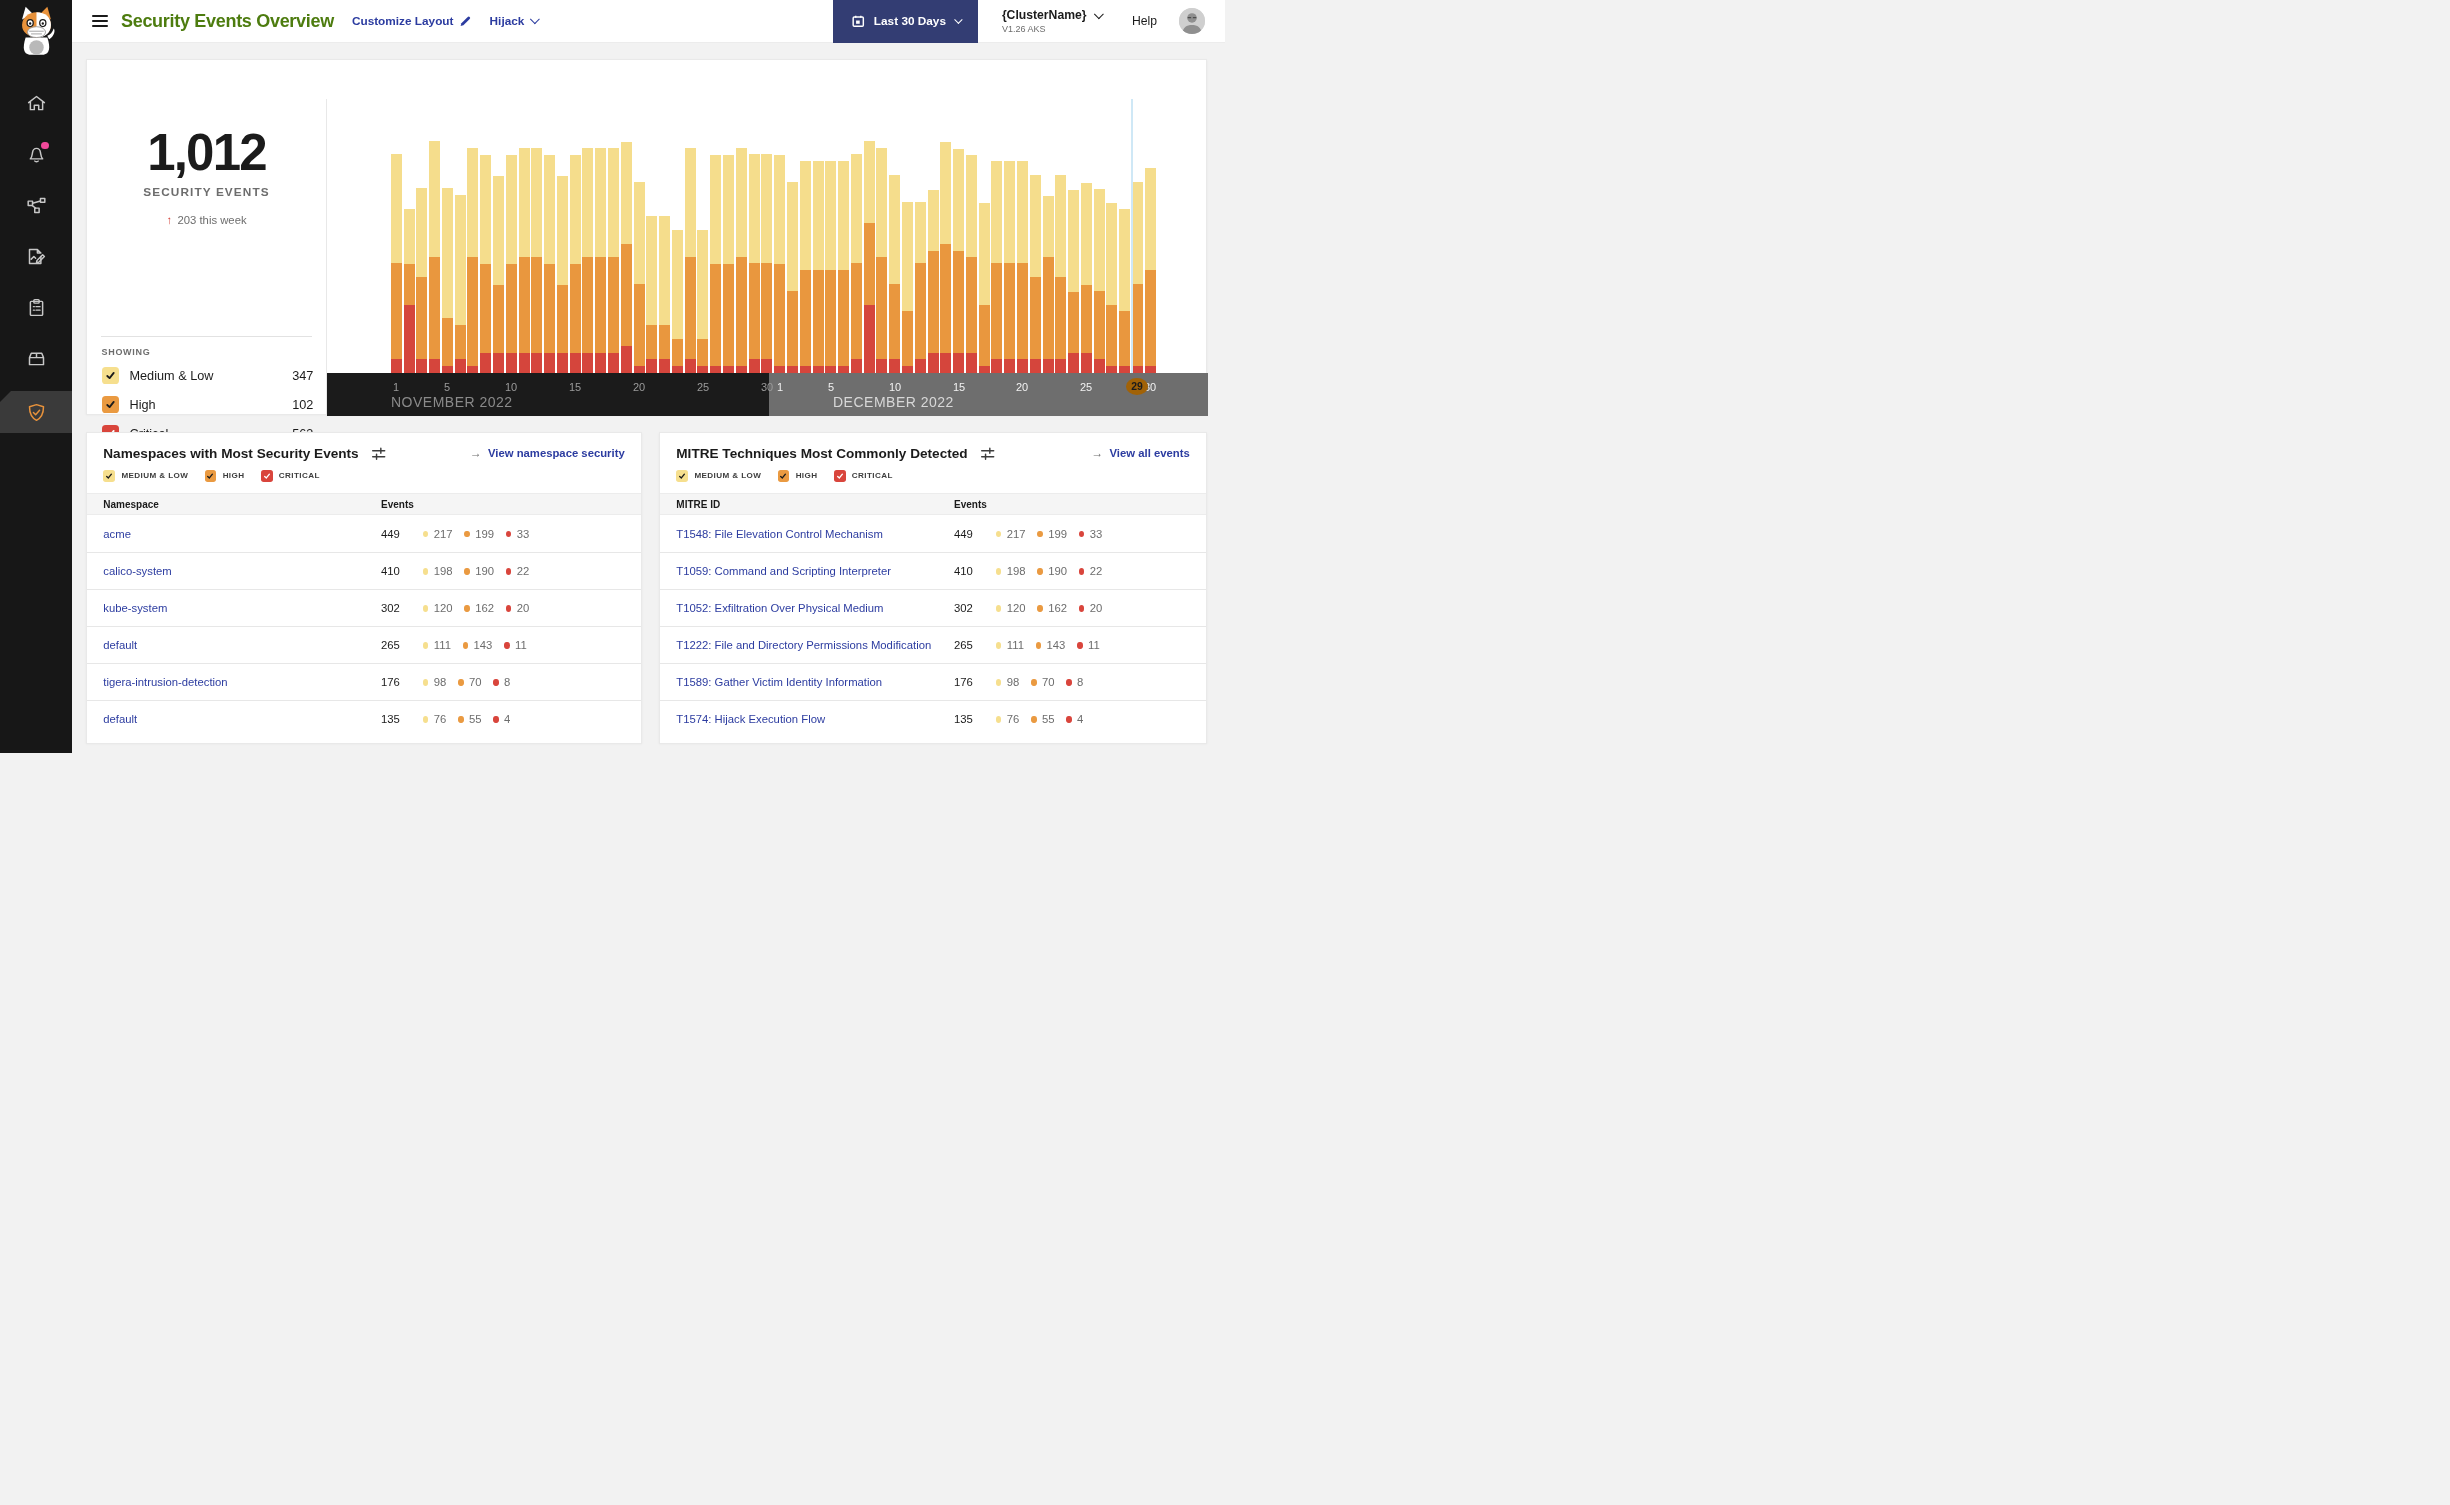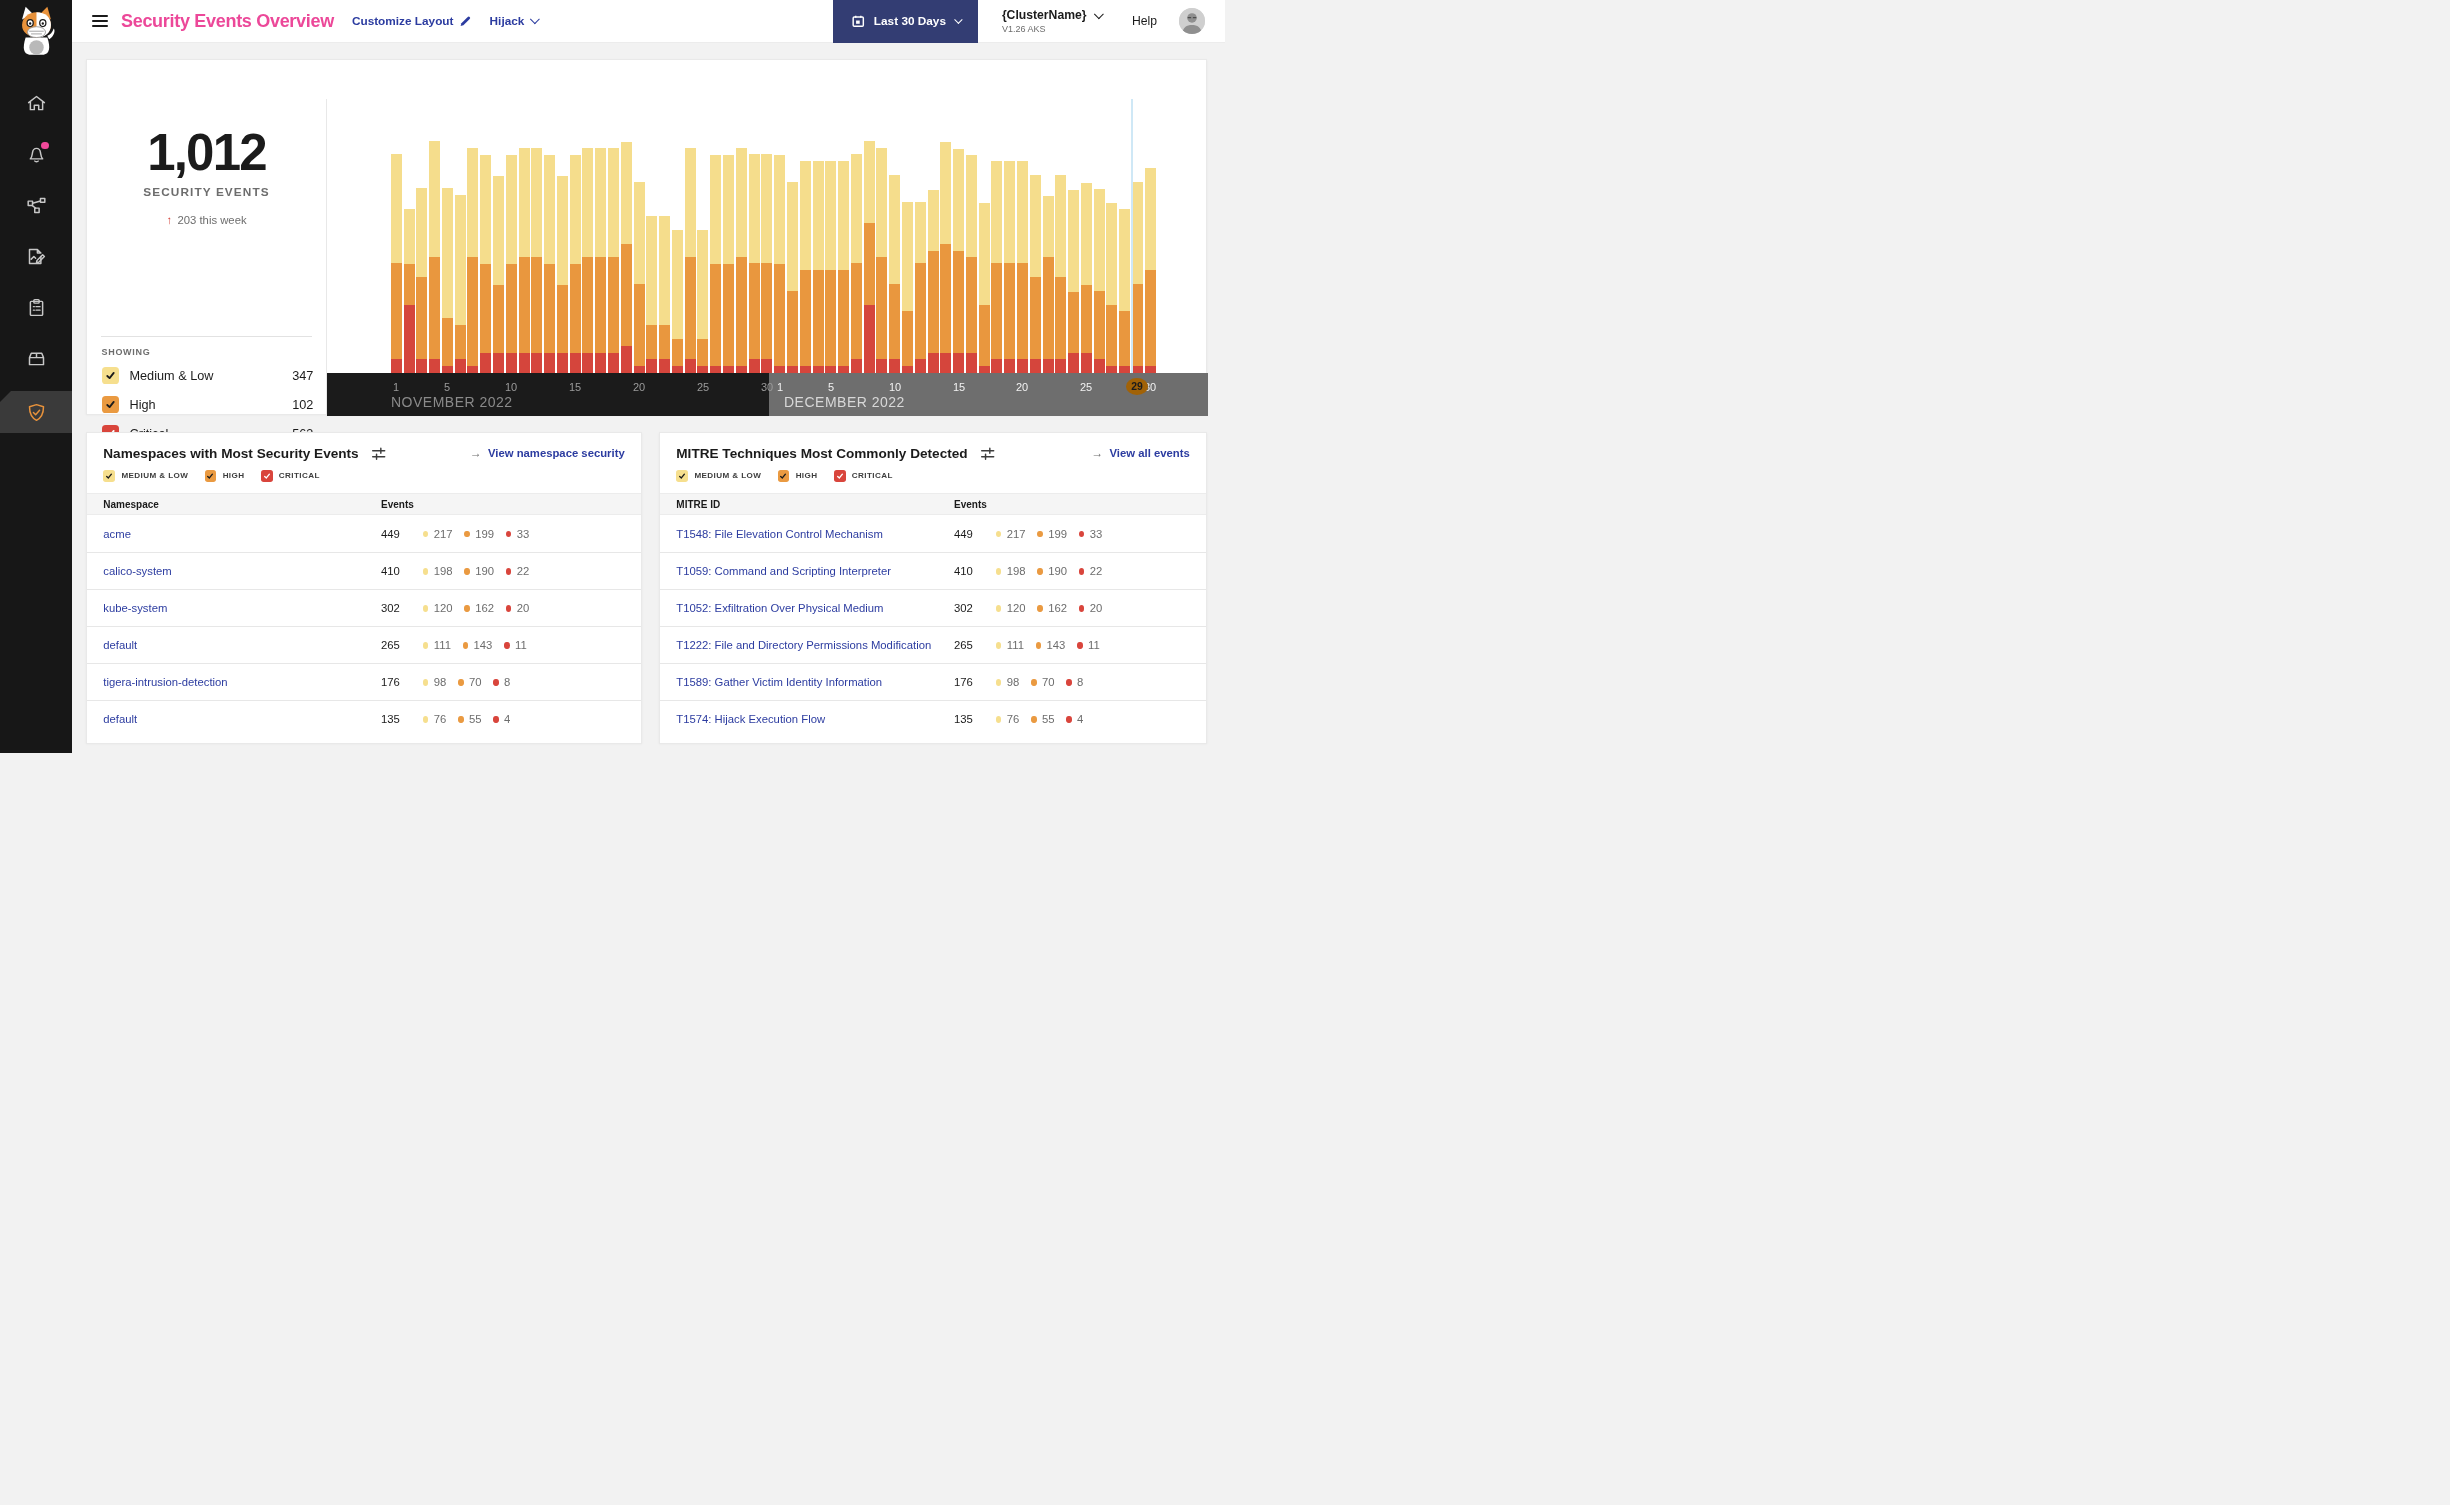--- a/index.html
+++ b/index.html
@@ -20,7 +20,7 @@
   .header { position:absolute; left:72px; top:0; width:1153px; height:43px; background:#fff; border-bottom:0.9px solid #ececec; display:flex; align-items:center; z-index:4; }
   .hamburger { width:16.3px; height:12.7px; margin-left:20px; display:flex; flex-direction:column; justify-content:space-between; cursor:pointer; }
   .hamburger span { display:block; height:2.4px; background:#1b1b1b; border-radius:0.9px; }
-  .page-title { font-size:18px; font-weight:800; color:#ec4899; margin-left:12.7px; letter-spacing:-0.3px; }
+  .page-title { font-size:18px; font-weight:800; color:#4d7c0f; margin-left:12.7px; letter-spacing:-0.3px; }
   .hlink { font-size:11.8px; font-weight:700; color:#2c3ca0; margin-left:18px; cursor:pointer; display:flex; align-items:center; gap:5.4px; }
   .chev { width:7.2px; height:7.2px; border-right:1.8px solid #2c3ca0; border-bottom:1.8px solid #2c3ca0; transform:rotate(45deg) translateY(-1.8px); display:inline-block; }
   .spacer { flex:1; }

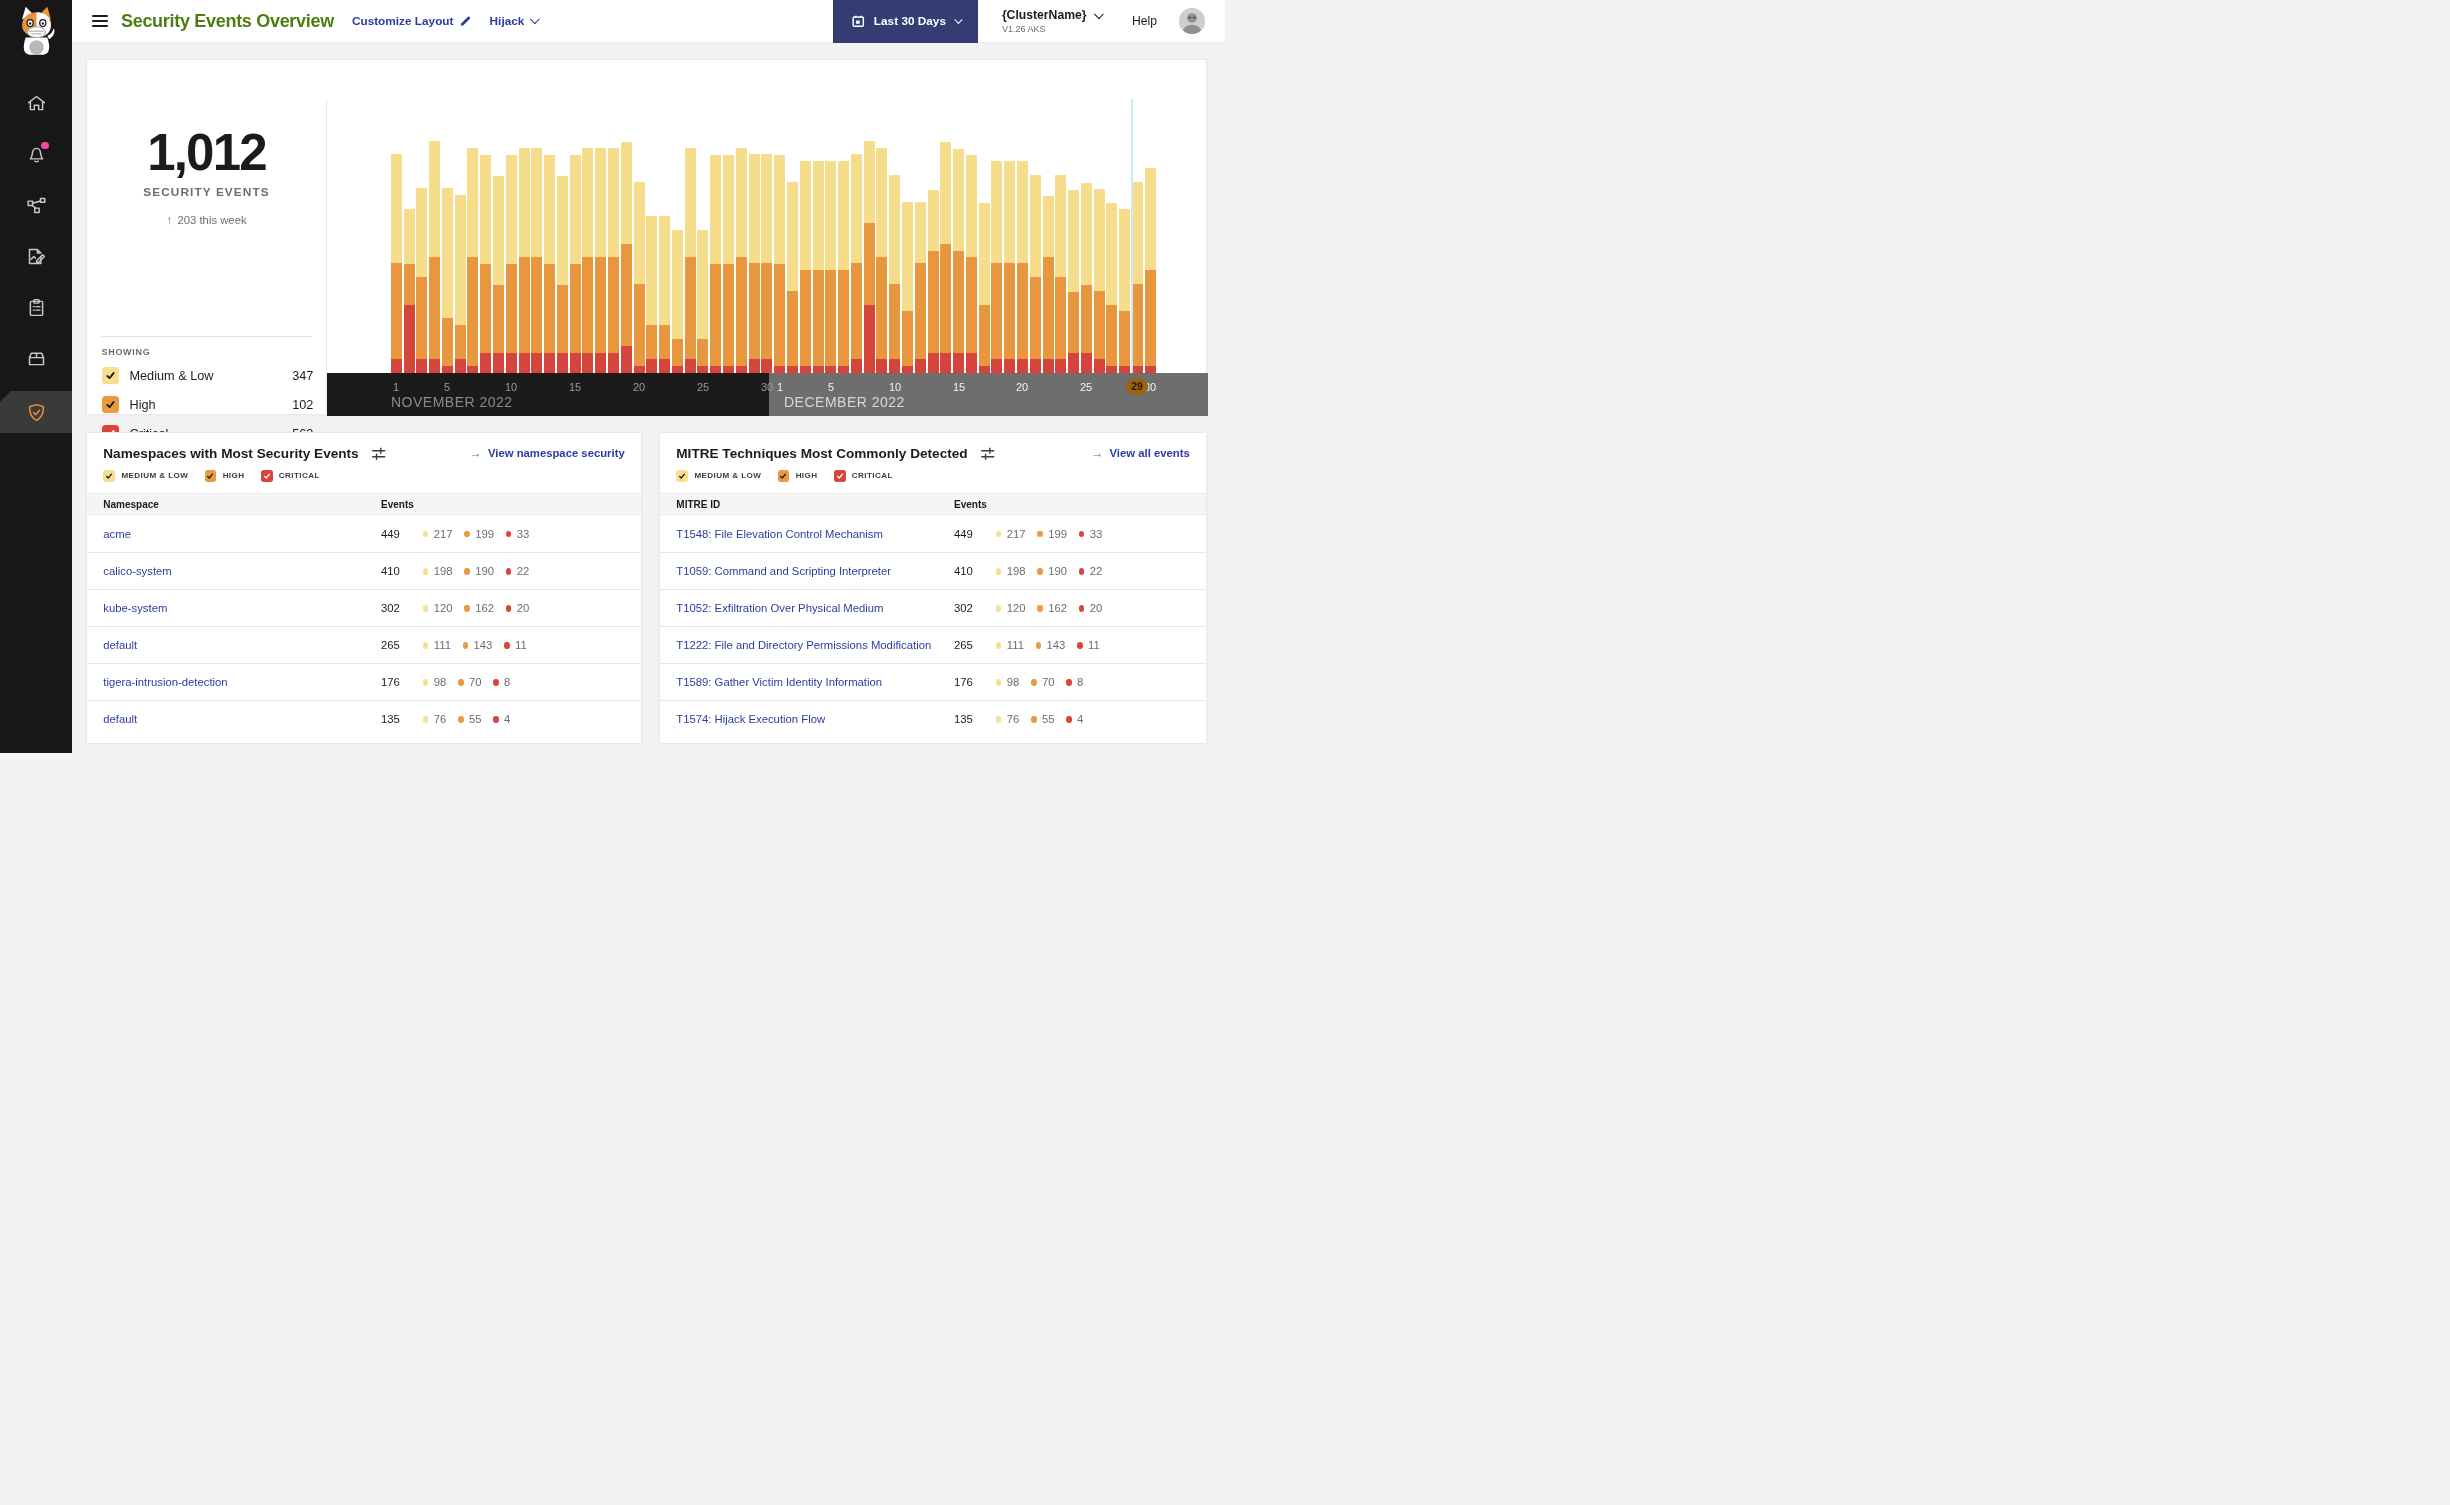--- a/index.html
+++ b/index.html
@@ -568,7 +568,7 @@
       <div class="tick" style="left: 695px; color: rgb(242, 242, 242);">20</div>
       <div class="tick" style="left: 759px; color: rgb(242, 242, 242);">25</div>
       <div class="tick" style="left: 823px; color: rgb(242, 242, 242);">30</div>
-      <div class="month" style="left: 421px; color: rgb(216, 216, 216); padding-left: 36px;">DECEMBER 2022</div>
+      <div class="month" style="left: 470px; color: rgb(216, 216, 216); padding-left: 36px;">DECEMBER 2022</div>
       <div class="today-pill" style="left: 810px;">29</div>
     </div>
 </div>

